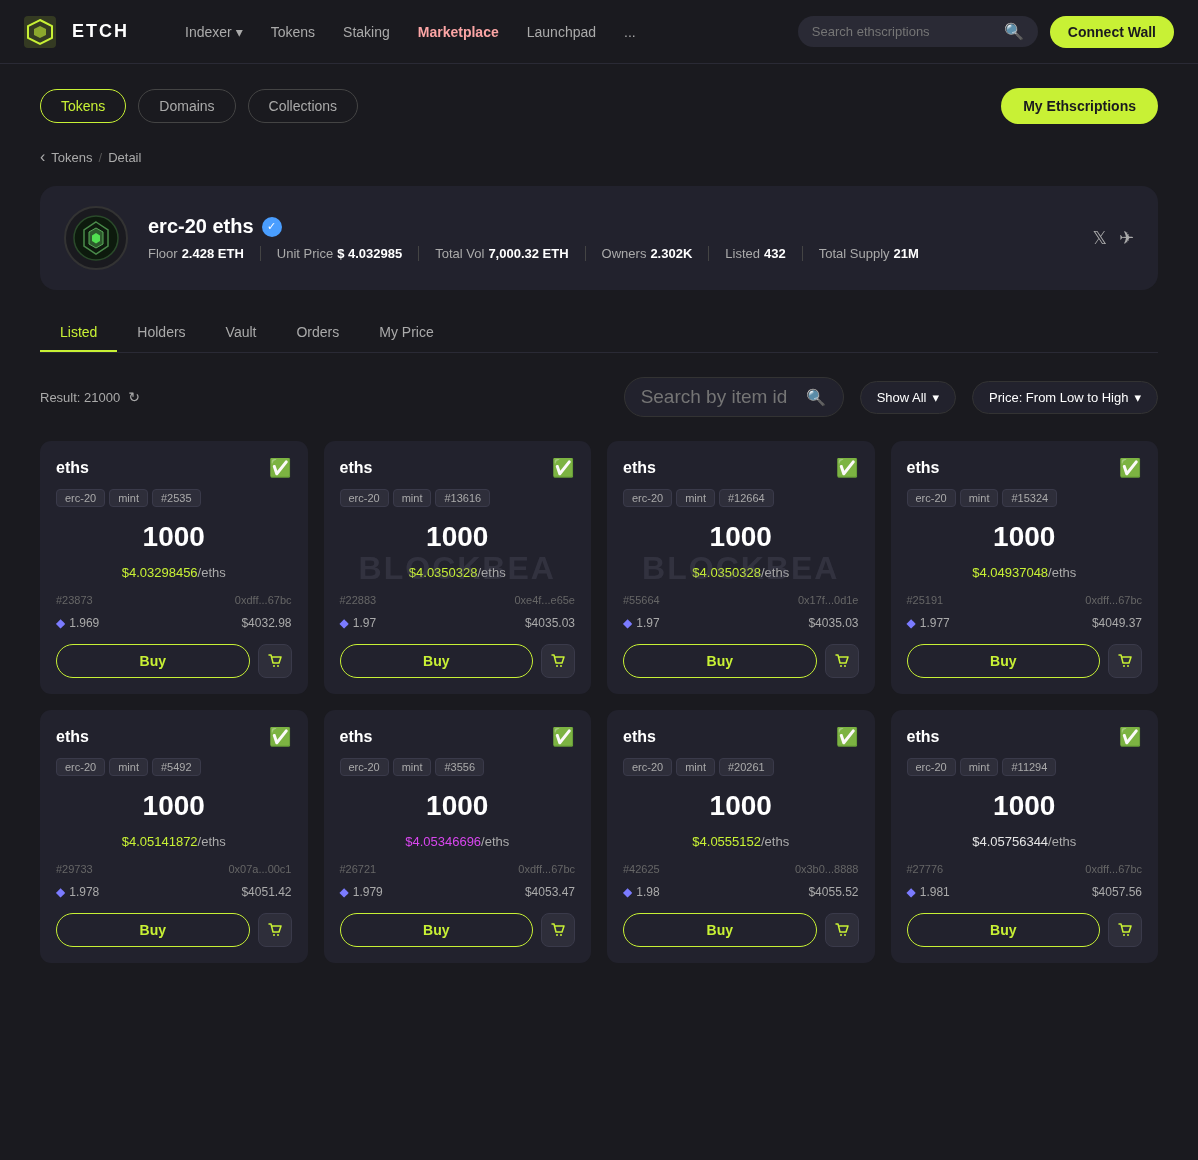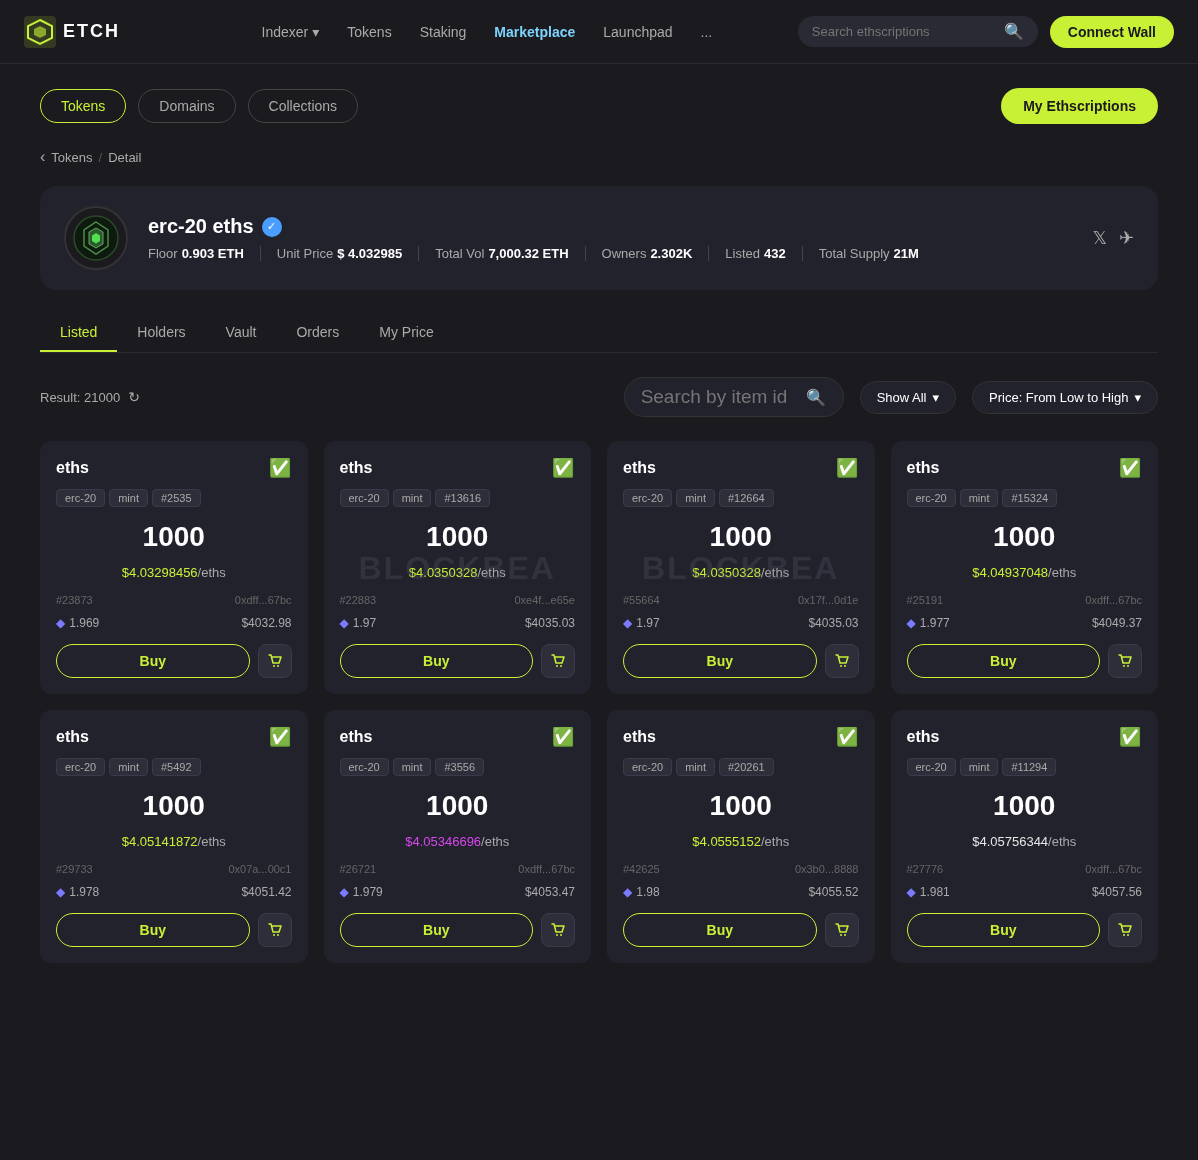--- a/index.html
+++ b/index.html
@@ -23,7 +23,7 @@
     .nav-logo {
       display: flex;
       align-items: center;
-      gap: 7px;
+      gap: 16px;
       margin-right: 56px;
     }
     .nav-logo-icon {

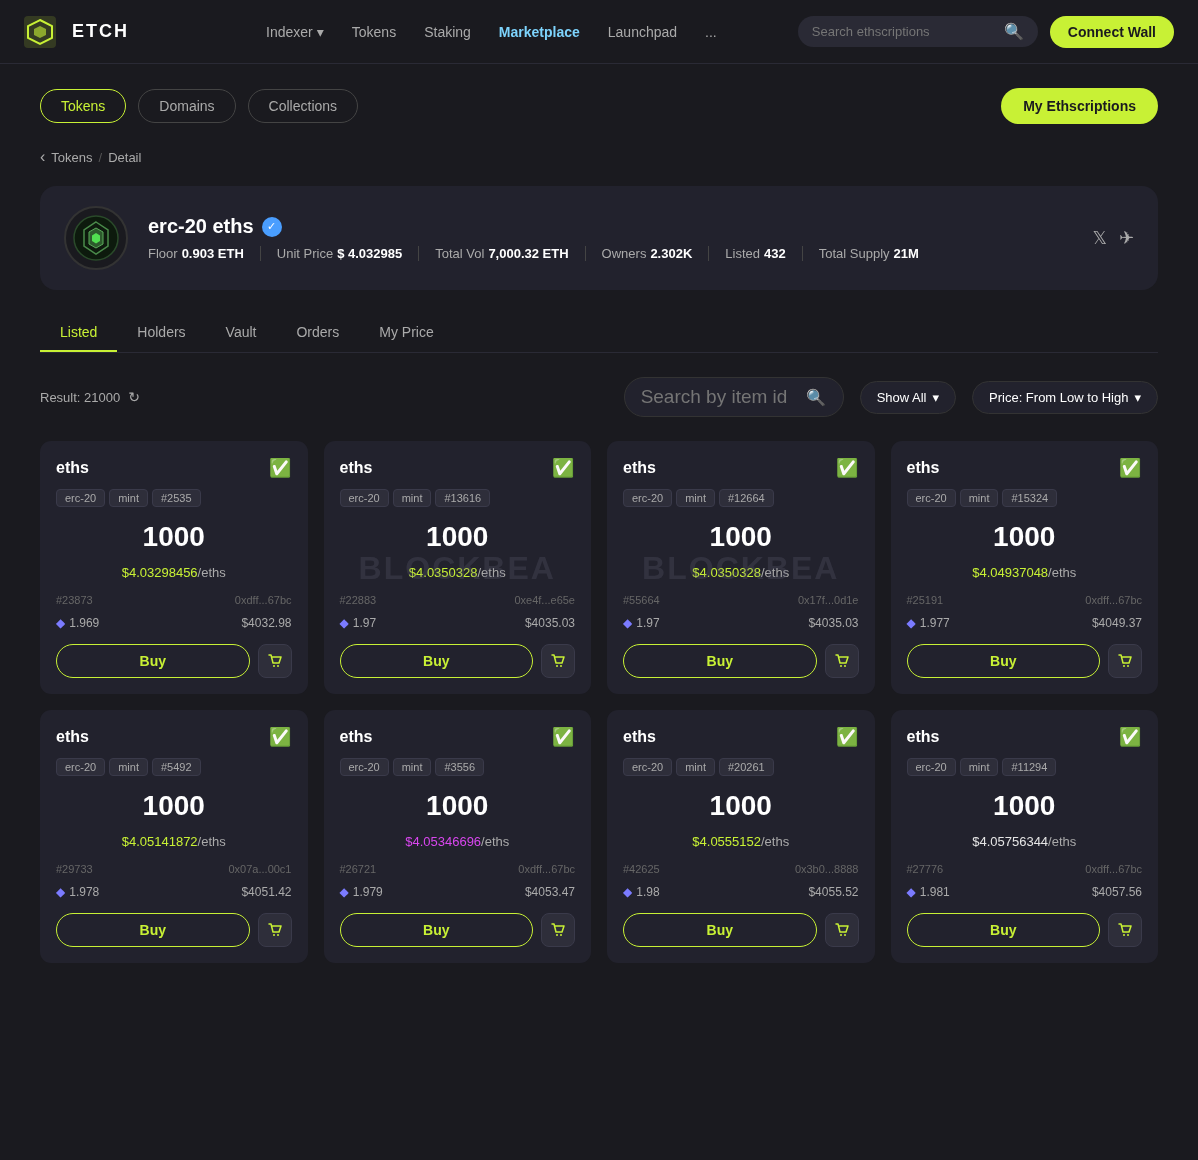--- a/index.html
+++ b/index.html
@@ -40,7 +40,6 @@
       align-items: center;
       gap: 28px;
       flex: 1;
-      justify-content: center;
     }
     .nav-link {
       color: #aaa;

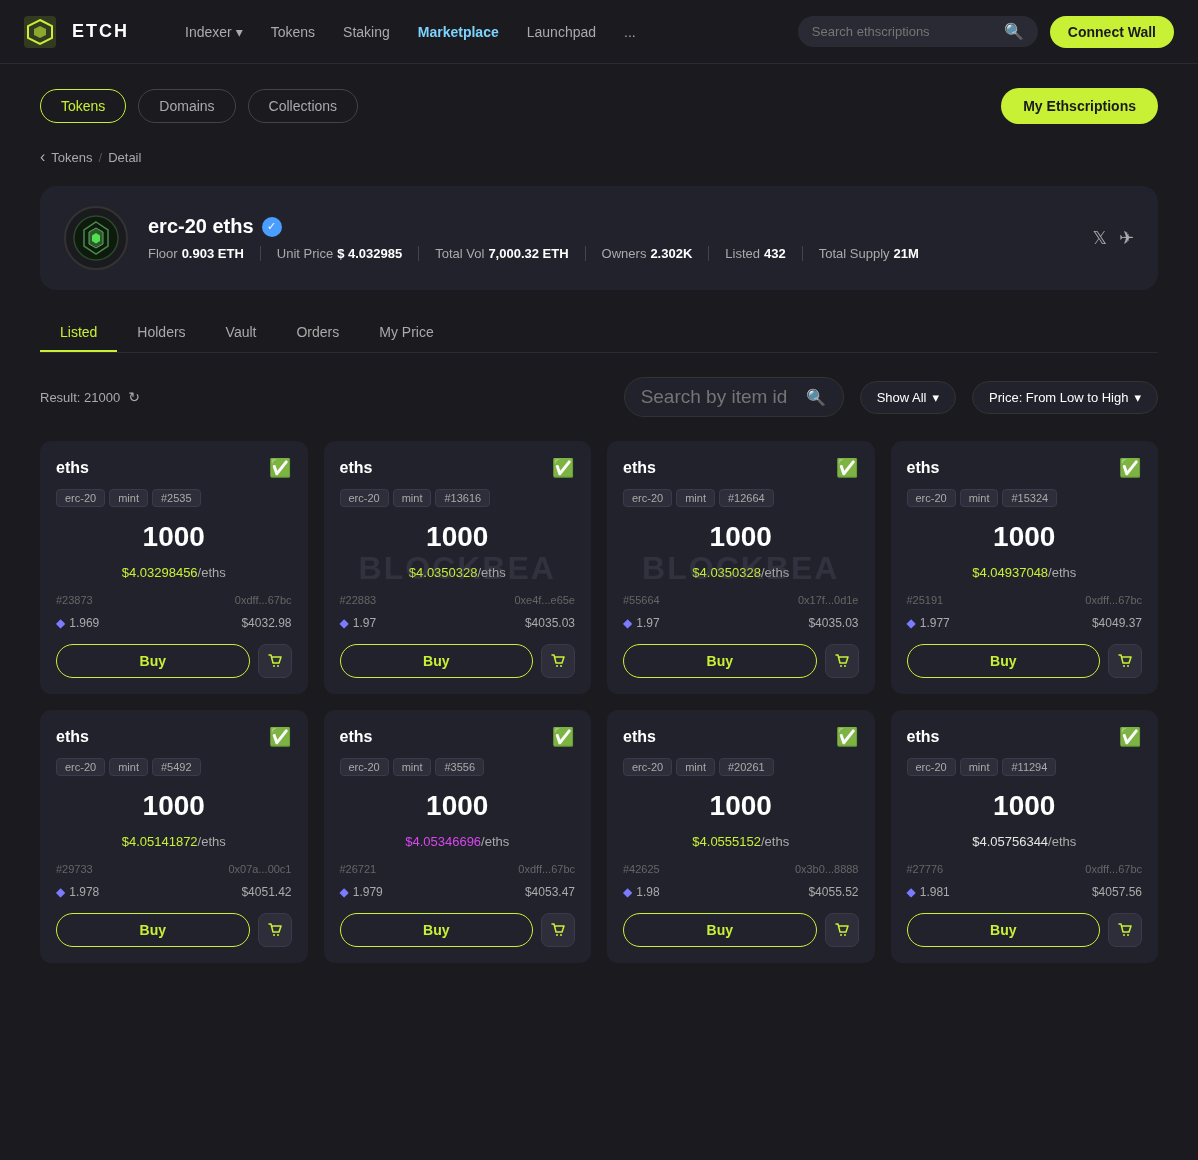--- a/index.html
+++ b/index.html
@@ -47,7 +47,7 @@
       cursor: pointer;
       display: flex; align-items: center; gap: 4px;
     }
-    .nav-link.active { color: #7dd3fc; font-weight: 600; }
+    .nav-link.active { color: #fca5a5; font-weight: 600; }
     .nav-right {
       display: flex;
       align-items: center;

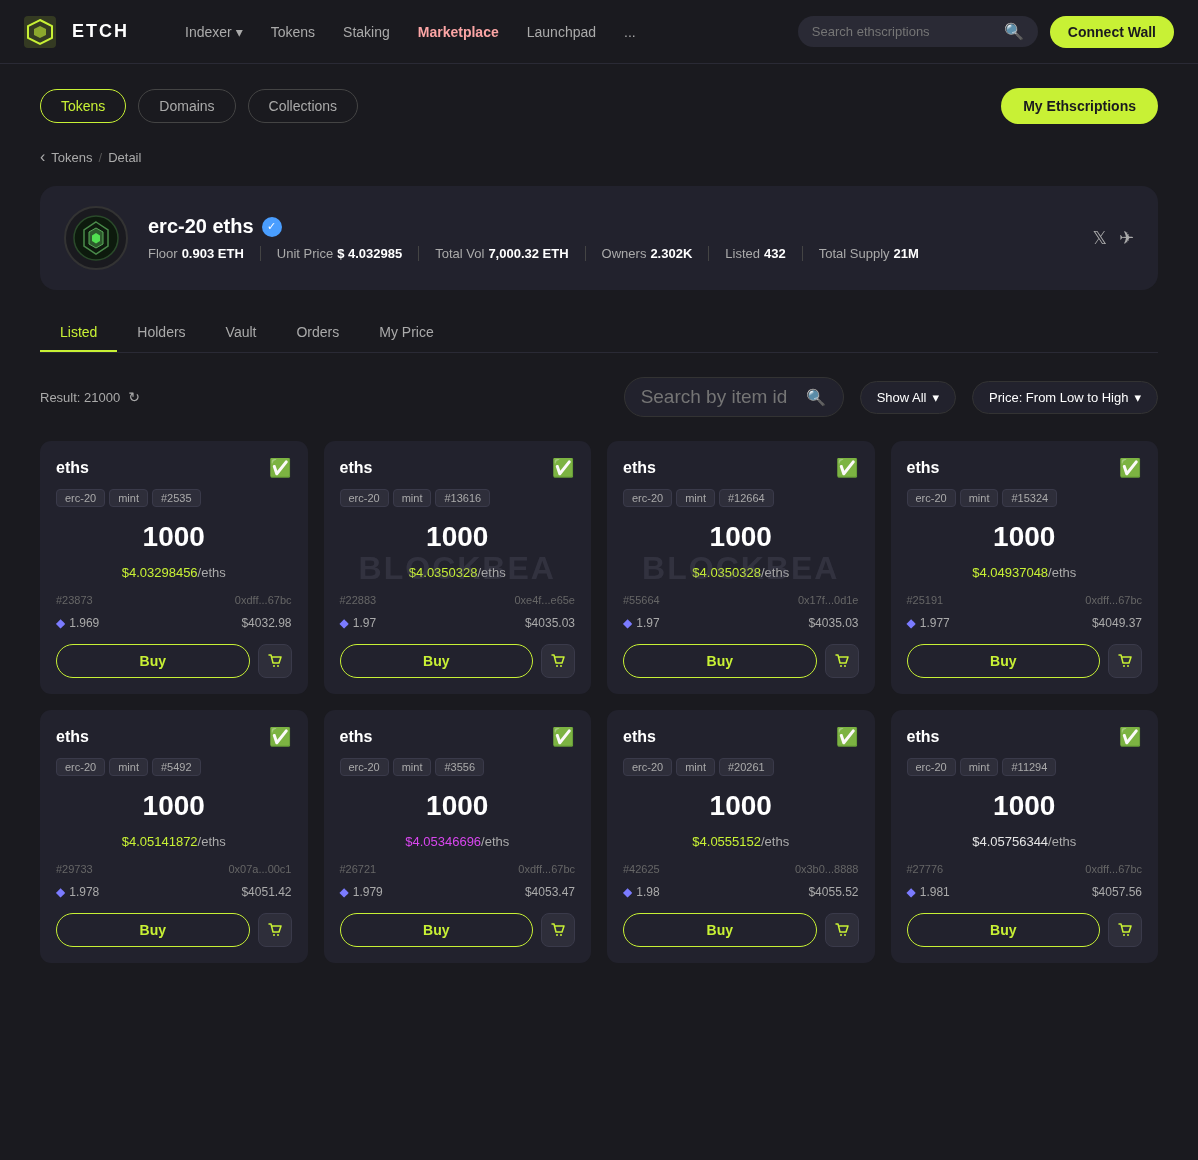--- a/index.html
+++ b/index.html
@@ -474,7 +474,7 @@
       <div class="token-stats">
         <div class="stat-item">
           <span>Floor</span>
-          <span class="stat-value">0.903 ETH</span>
+          <span class="stat-value">2.428 ETH</span>
         </div>
         <div class="stat-item">
           <span>Unit Price</span>

